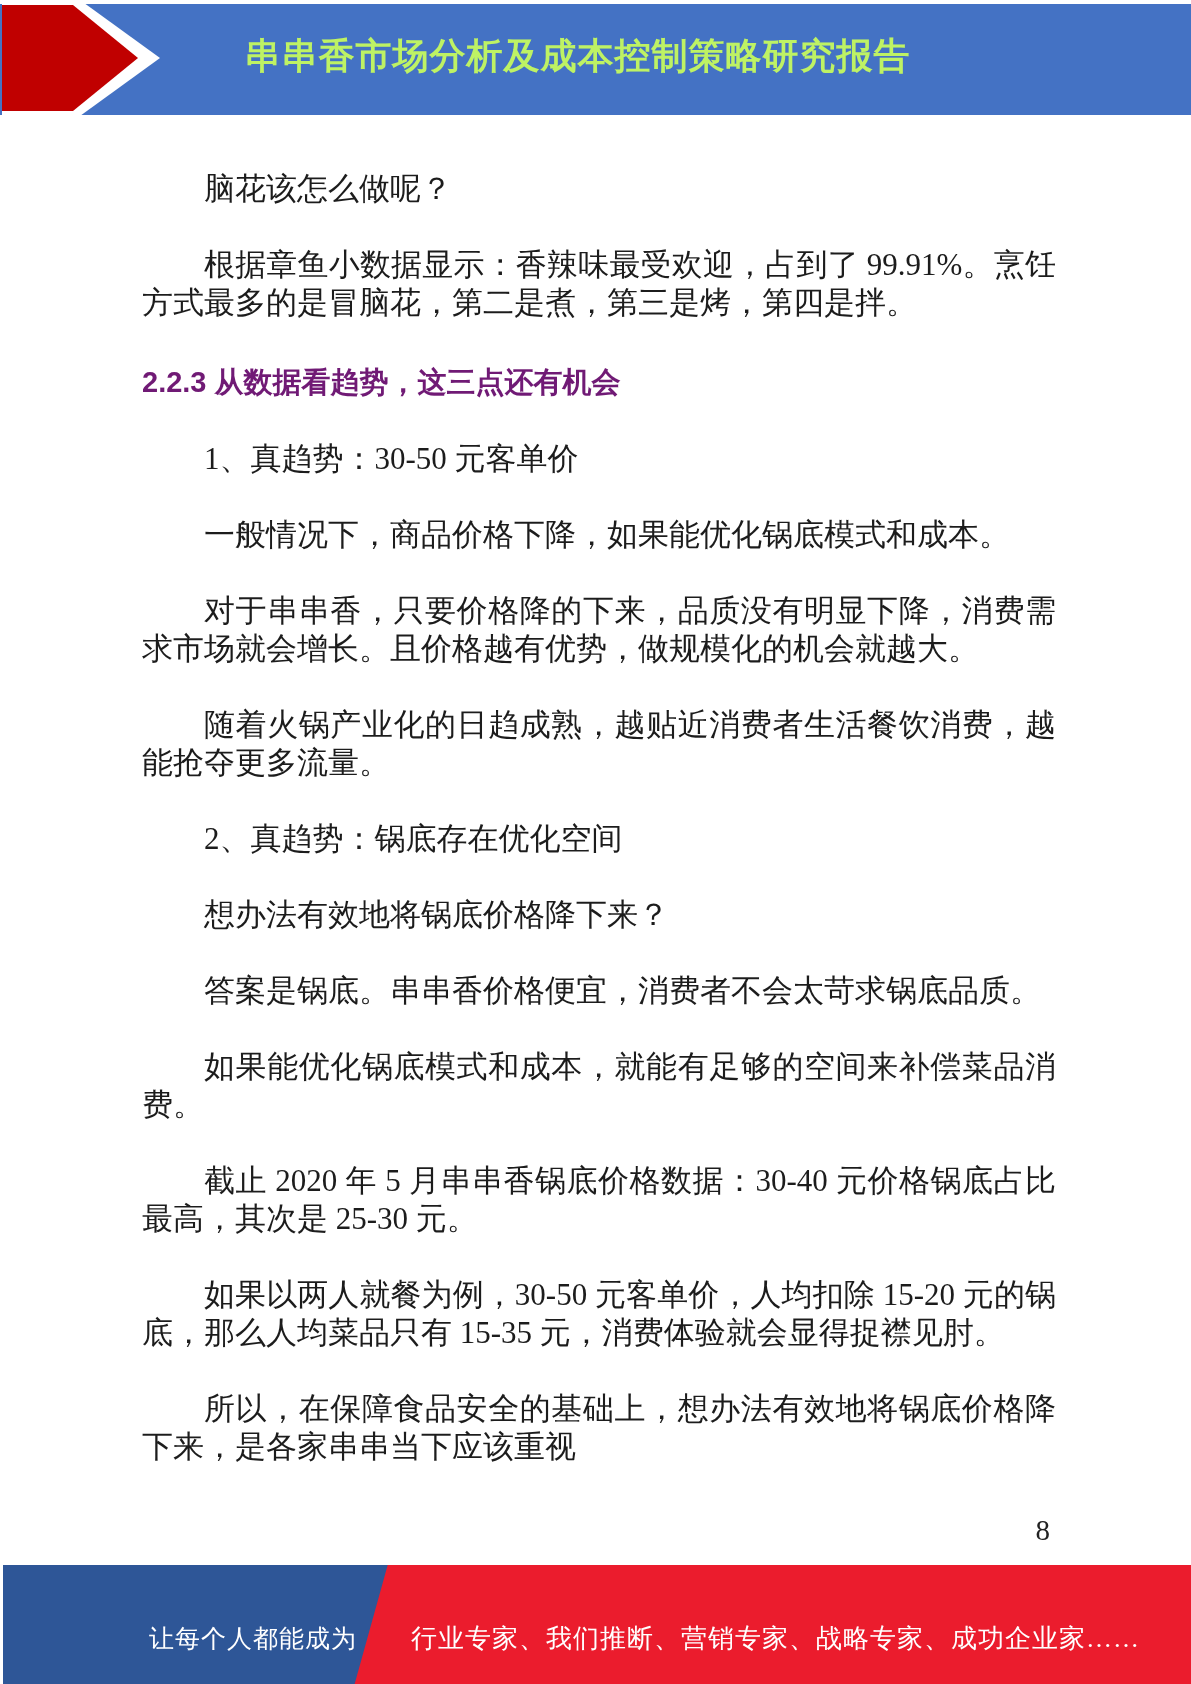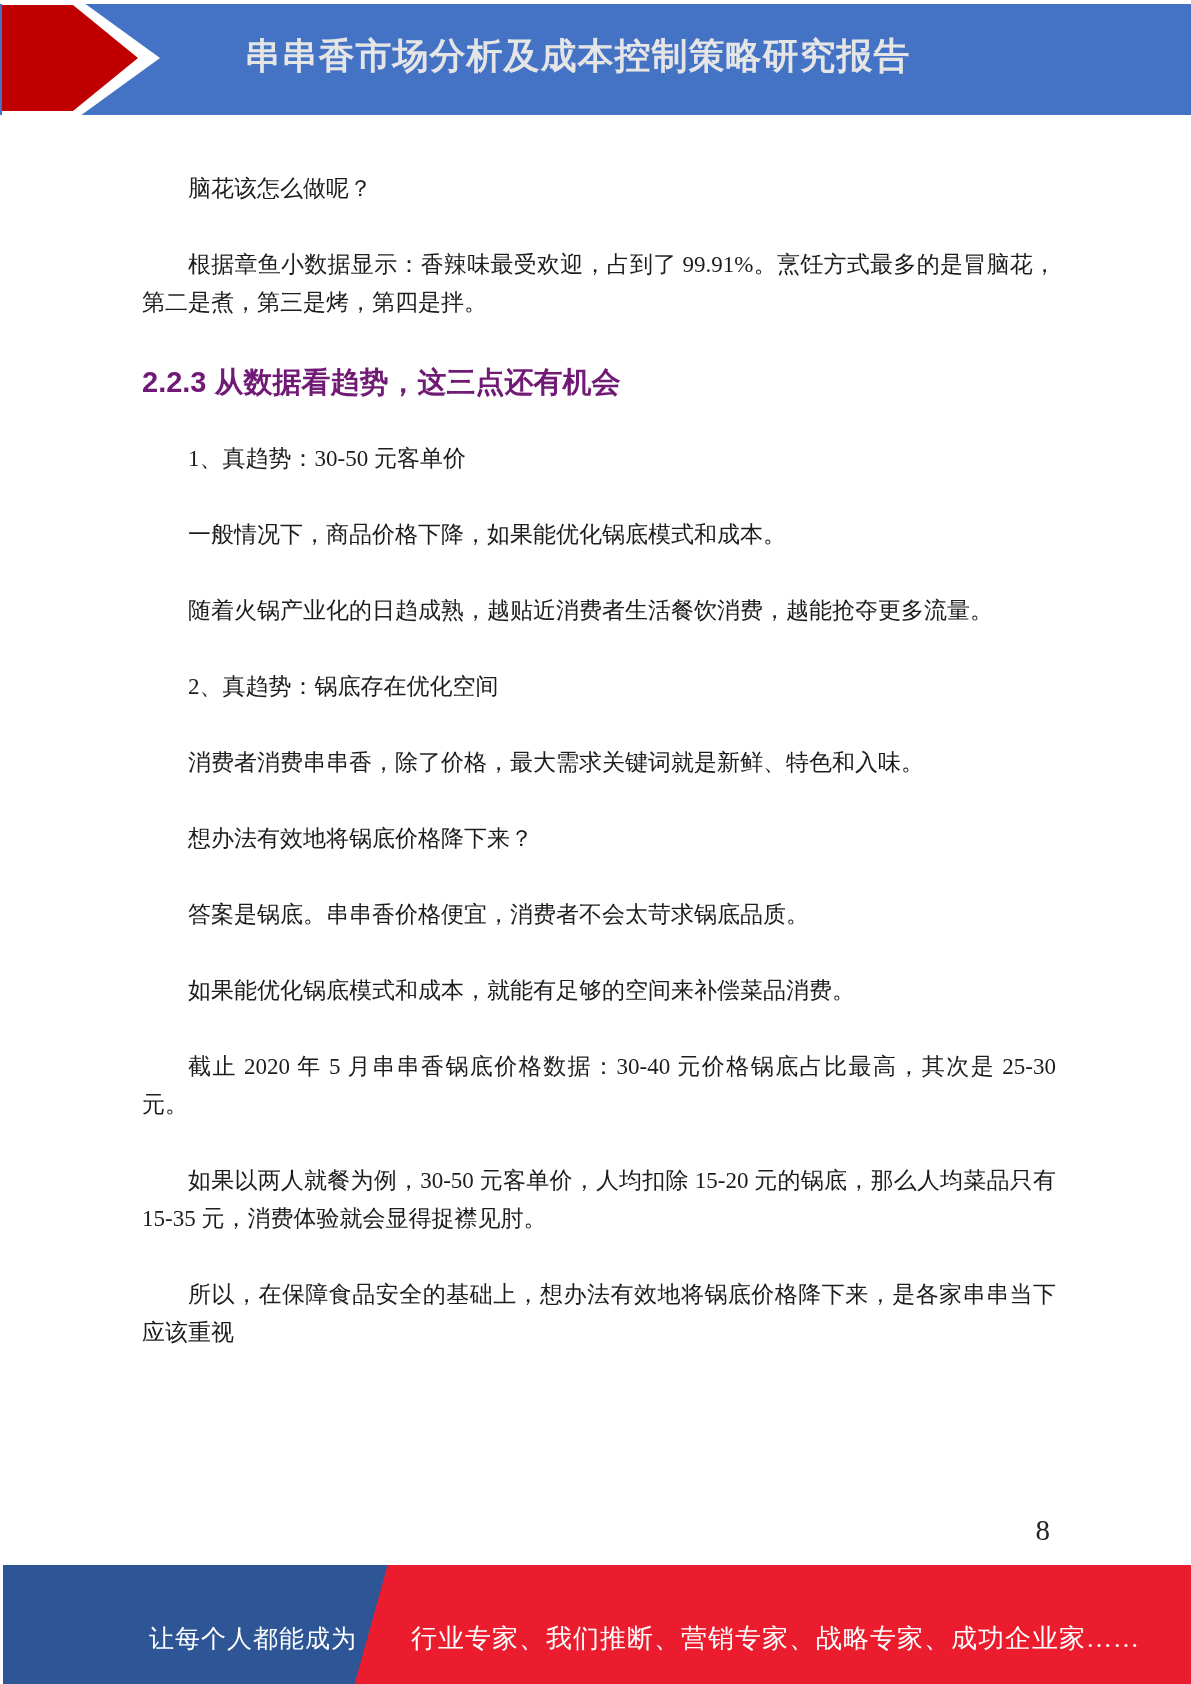--- a/index.html
+++ b/index.html
@@ -29,7 +29,7 @@
     font-weight: bold;
     font-size: 36px;
     letter-spacing: 1px;
-    color: #e5e5e5;
+    color: #bef264;
     padding-right: 36px;
     padding-bottom: 6px;
     white-space: nowrap;

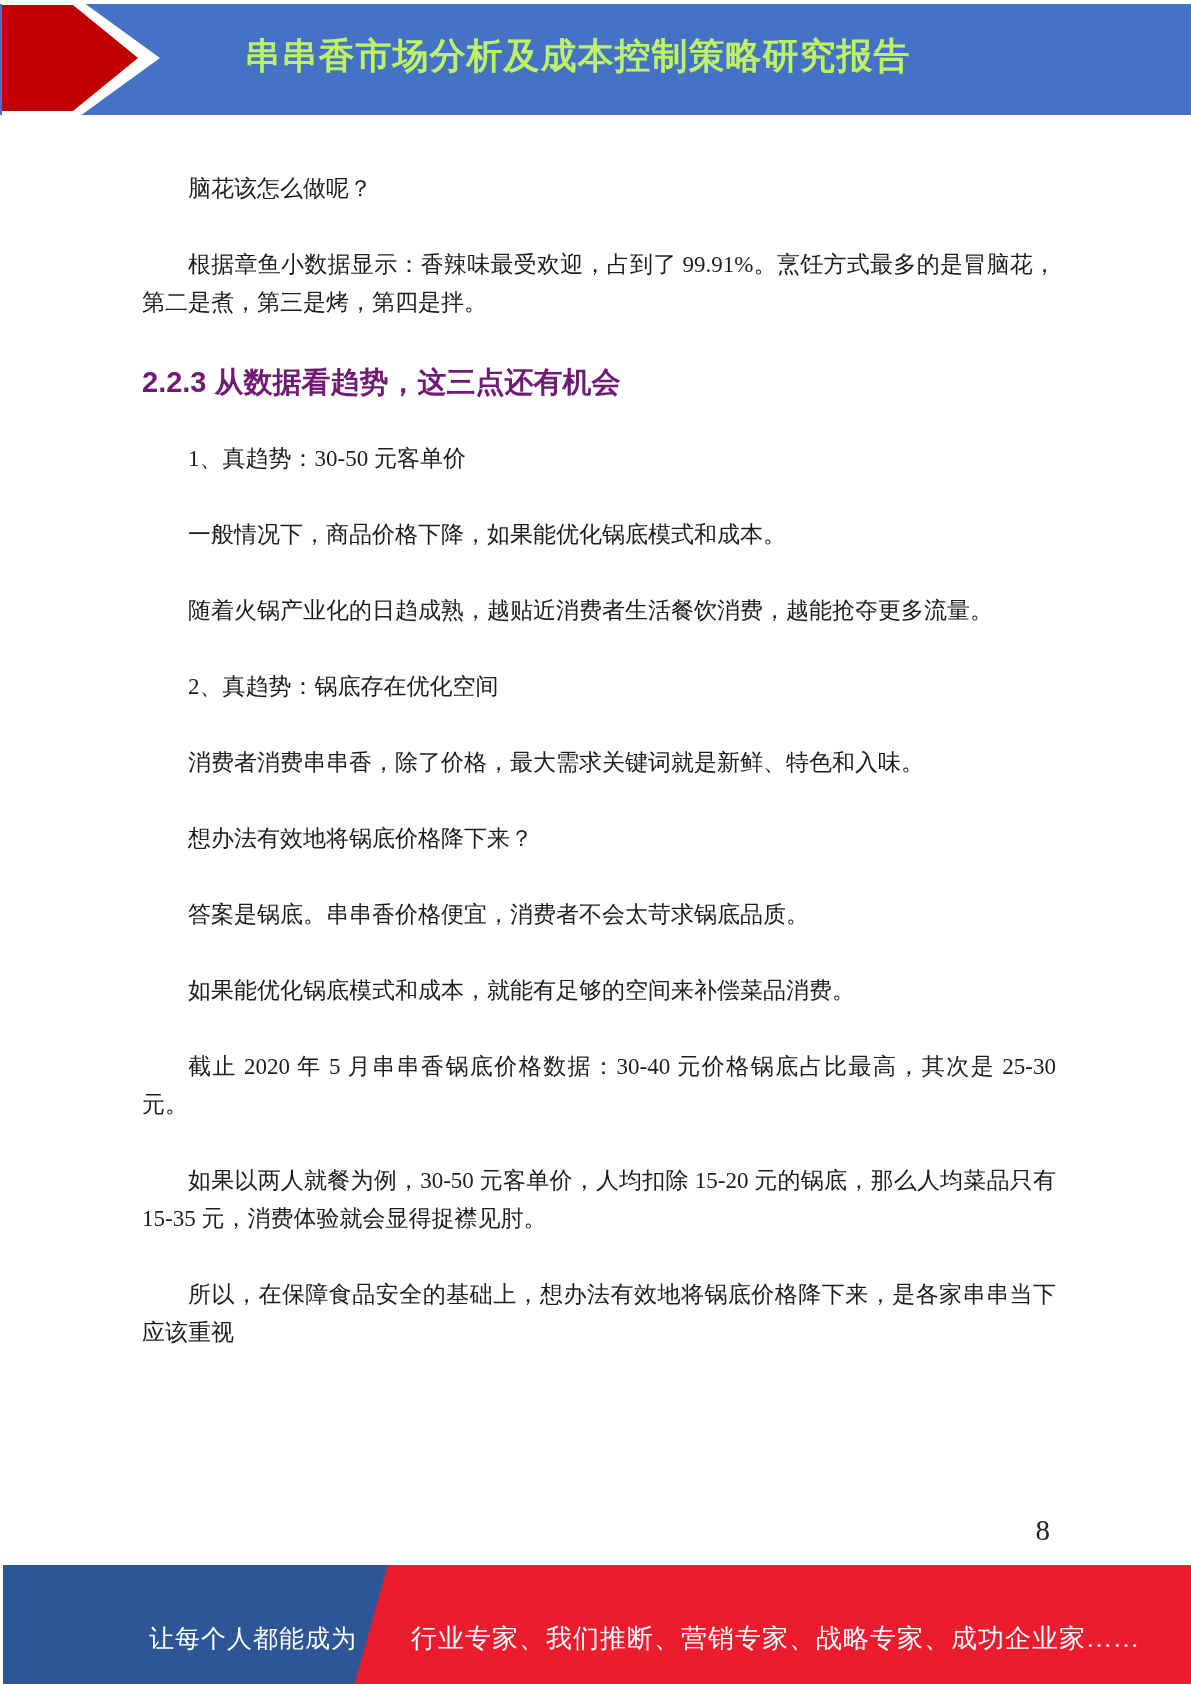--- a/index.html
+++ b/index.html
@@ -50,7 +50,7 @@
   }
   .document-body p {
     margin: 0 0 38px 0;
-    font-size: 23px;
+    font-size: 31px;
     line-height: 38px;
     text-indent: 2em;
     word-break: break-all;

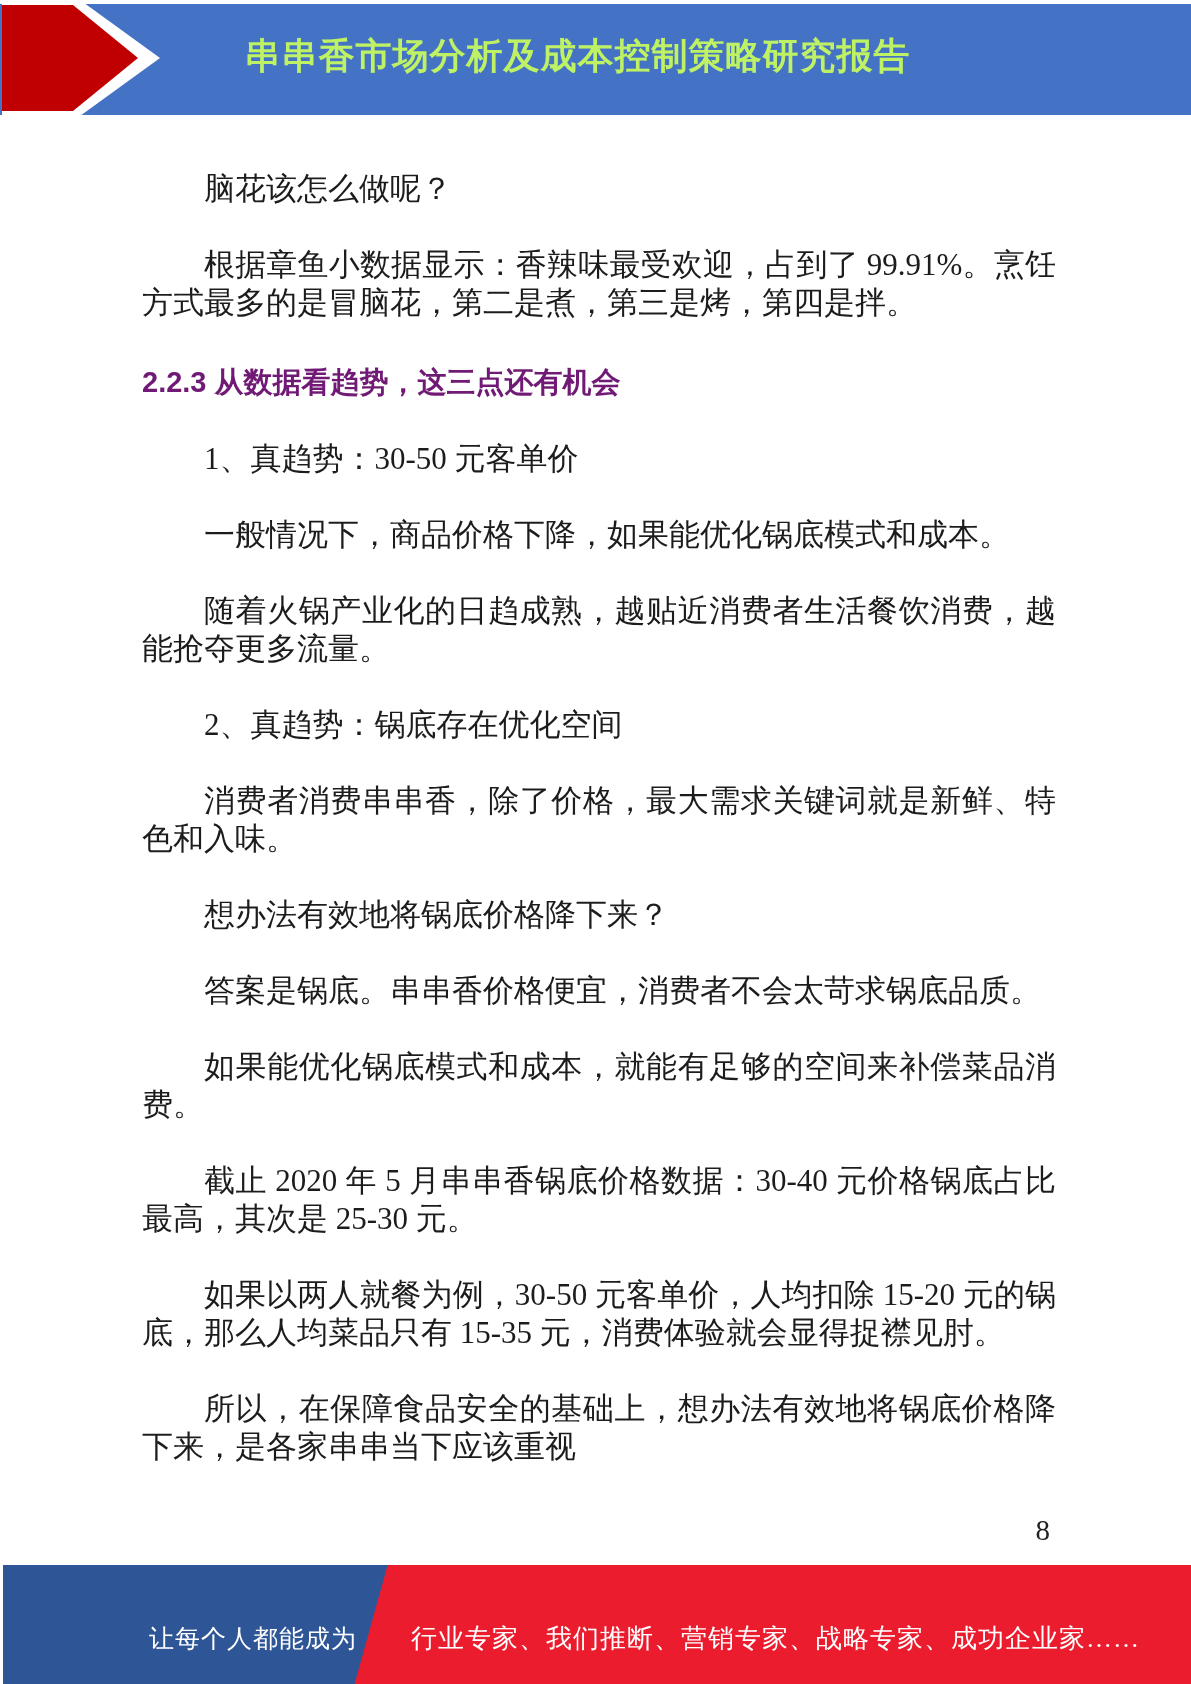--- a/index.html
+++ b/index.html
@@ -129,6 +129,7 @@
       <h2>2.2.3 从数据看趋势，这三点还有机会</h2>
       <p>1、真趋势：30-50 元客单价</p>
       <p>一般情况下，商品价格下降，如果能优化锅底模式和成本。</p>
+      <p>对于串串香，只要价格降的下来，品质没有明显下降，消费需求市场就会增长。且价格越有优势，做规模化的机会就越大。</p>
       <p>随着火锅产业化的日趋成熟，越贴近消费者生活餐饮消费，越能抢夺更多流量。</p>
       <p>2、真趋势：锅底存在优化空间</p>
       <p>消费者消费串串香，除了价格，最大需求关键词就是新鲜、特色和入味。</p>

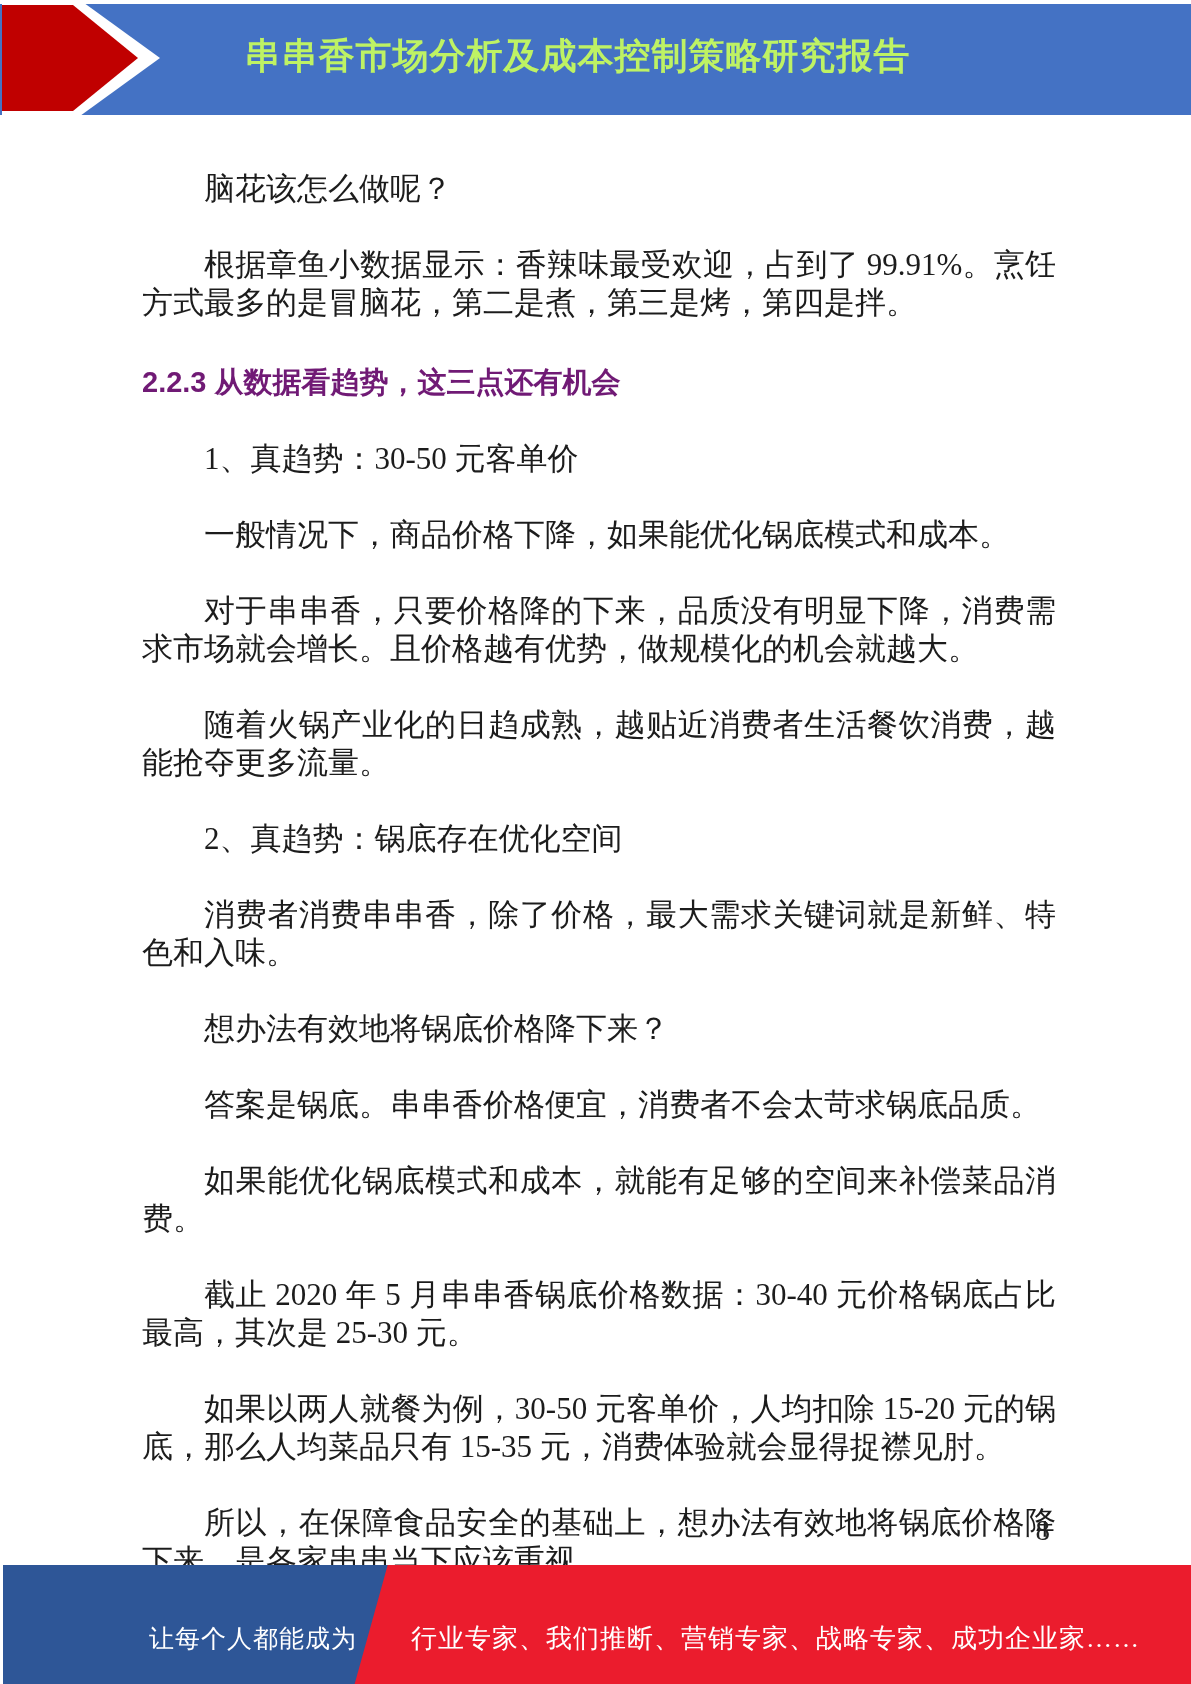--- a/index.html
+++ b/index.html
@@ -132,7 +132,6 @@
       <p>对于串串香，只要价格降的下来，品质没有明显下降，消费需求市场就会增长。且价格越有优势，做规模化的机会就越大。</p>
       <p>随着火锅产业化的日趋成熟，越贴近消费者生活餐饮消费，越能抢夺更多流量。</p>
       <p>2、真趋势：锅底存在优化空间</p>
-      <p>消费者消费串串香，除了价格，最大需求关键词就是新鲜、特色和入味。</p>
       <p>想办法有效地将锅底价格降下来？</p>
       <p>答案是锅底。串串香价格便宜，消费者不会太苛求锅底品质。</p>
       <p>如果能优化锅底模式和成本，就能有足够的空间来补偿菜品消费。</p>

